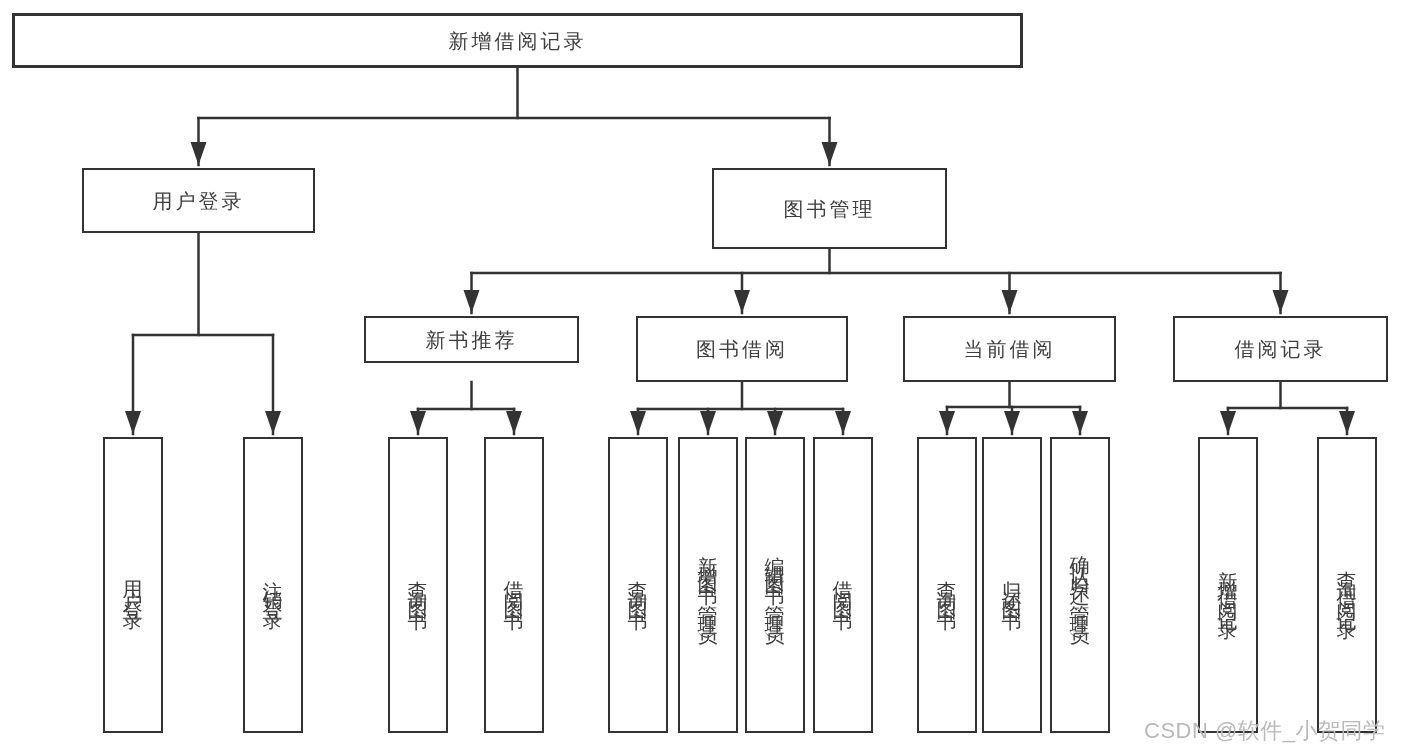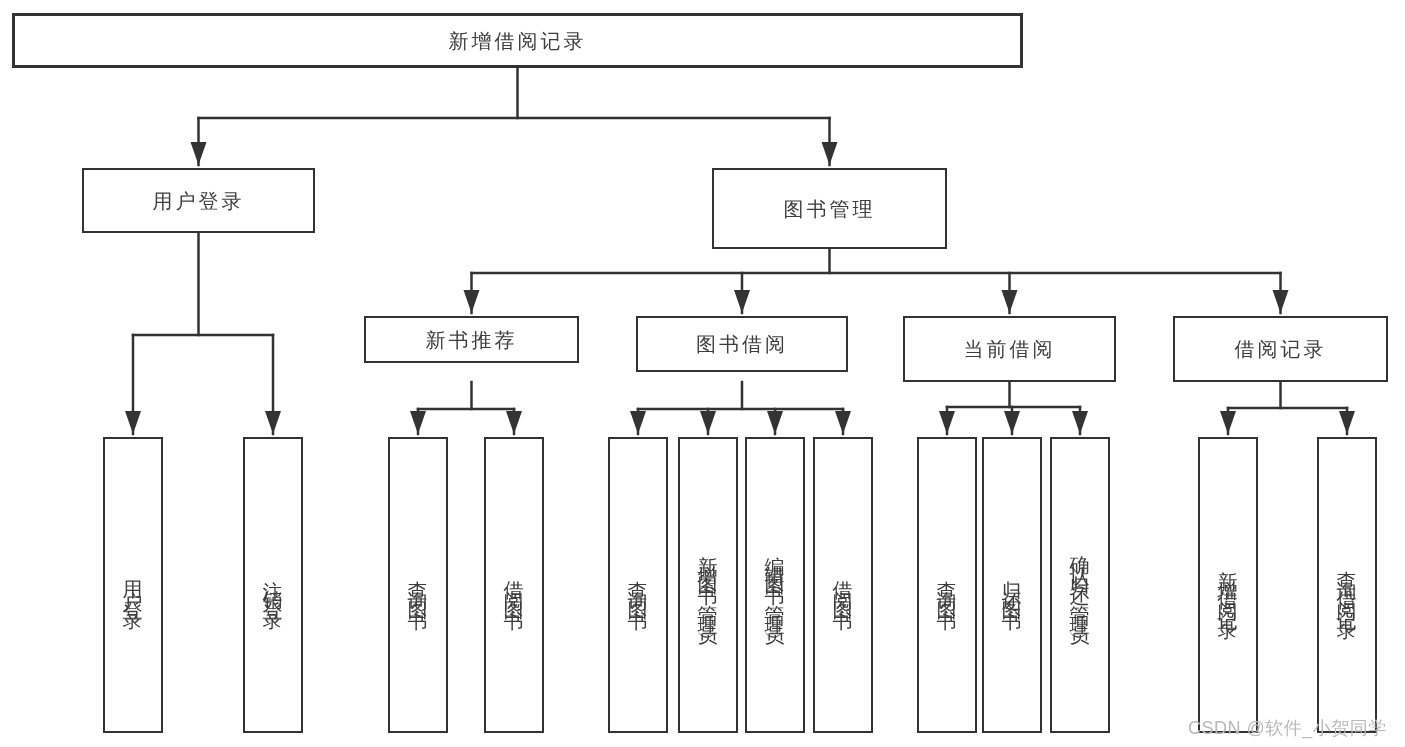--- a/index.html
+++ b/index.html
@@ -124,7 +124,7 @@
       <div class="node v" style="left: 484px; top: 437px; width: 60px; height: 296px;">
         <span>借阅图书</span>
       </div>
-      <div class="node h" style="left: 636px; top: 316px; width: 212px; height: 56px;">
+      <div class="node h" style="left: 636px; top: 316px; width: 212px; height: 66px;">
         <span>图书借阅</span>
       </div>
       <div class="node v" style="left: 608px; top: 437px; width: 60px; height: 296px;">

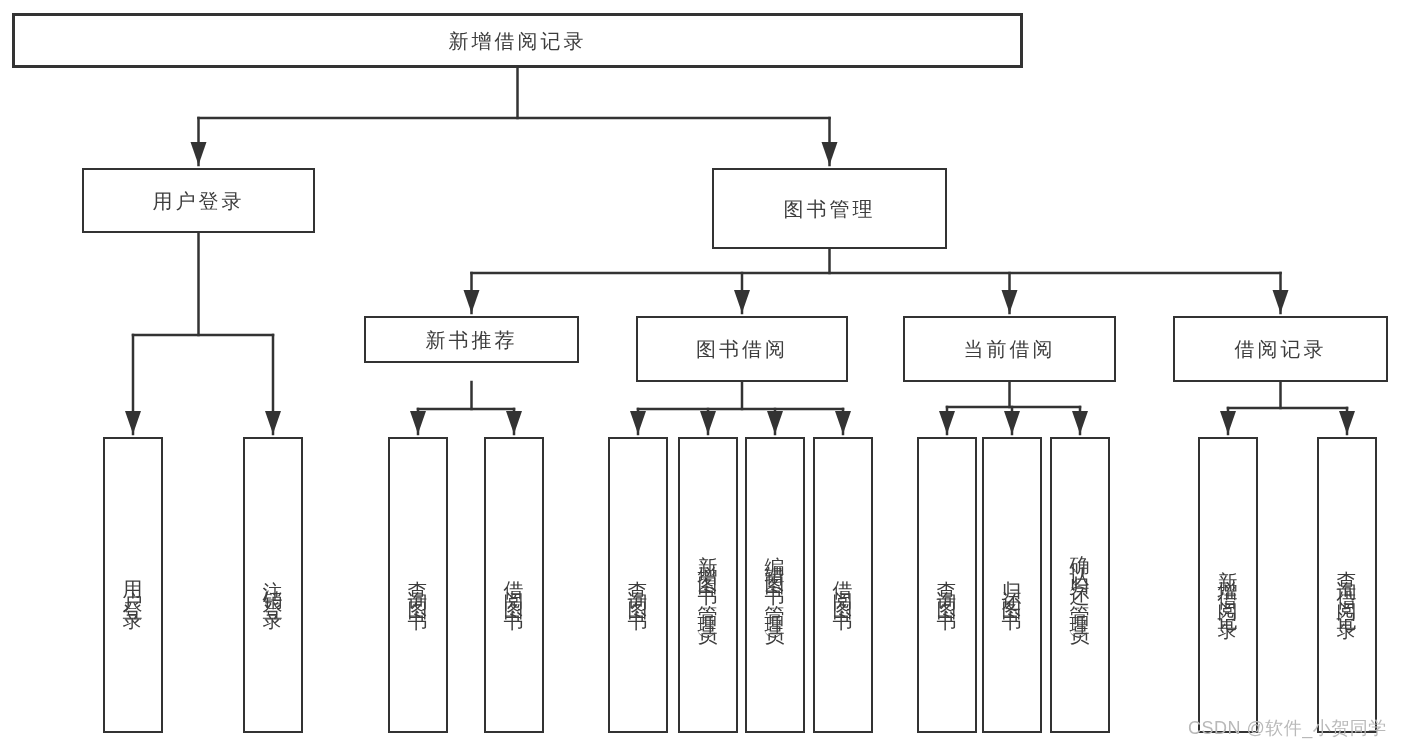--- a/index.html
+++ b/index.html
@@ -45,8 +45,8 @@
   }
   .watermark{
     position:absolute;
-    left:1188px;top:716px;
-    font-size:18px;
+    left:1144px;top:716px;
+    font-size:22px;
     letter-spacing:.5px;
     color:var(--wm);
     z-index:5;

